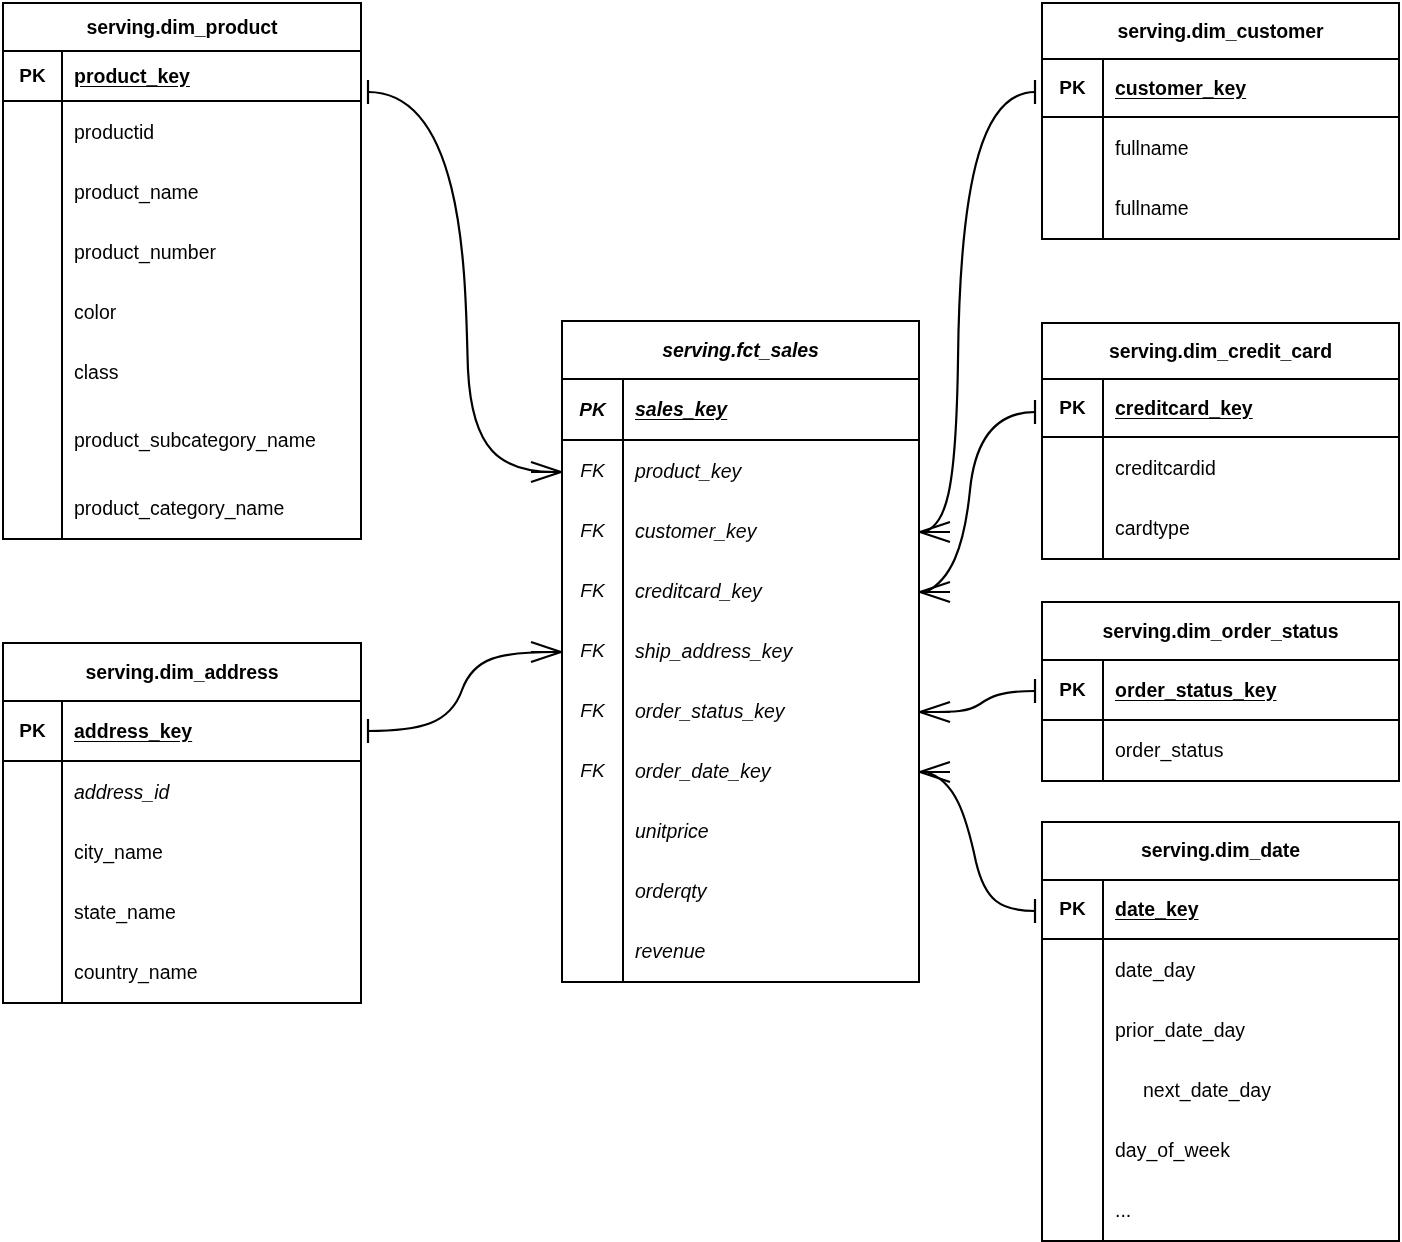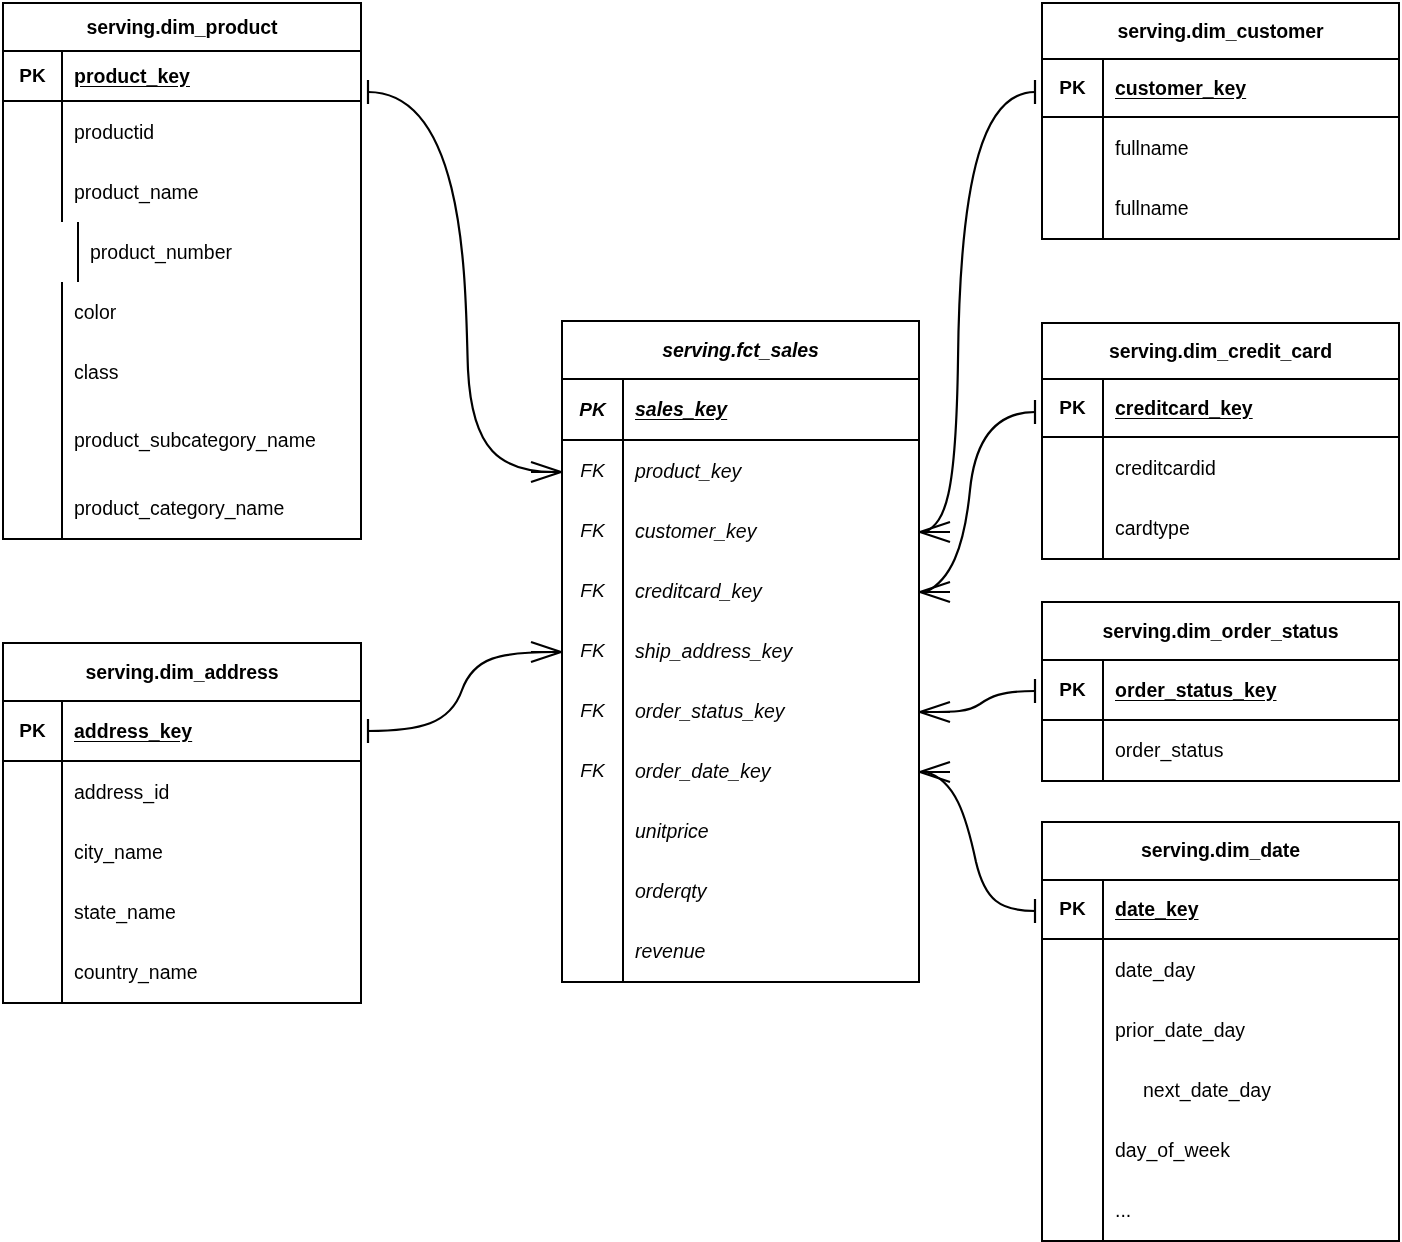--- a/index.html
+++ b/index.html
@@ -157,7 +157,7 @@
         <div class="key-col" style="width:59px;"></div>
         <div class="attr-col">product_name</div>
       </div>
-      <div class="row" style="height:60px;padding-left:16px;">
+      <div class="row" style="height:60px;">
         <div class="key-col" style="width:59px;"></div>
         <div class="attr-col">product_number</div>
       </div>

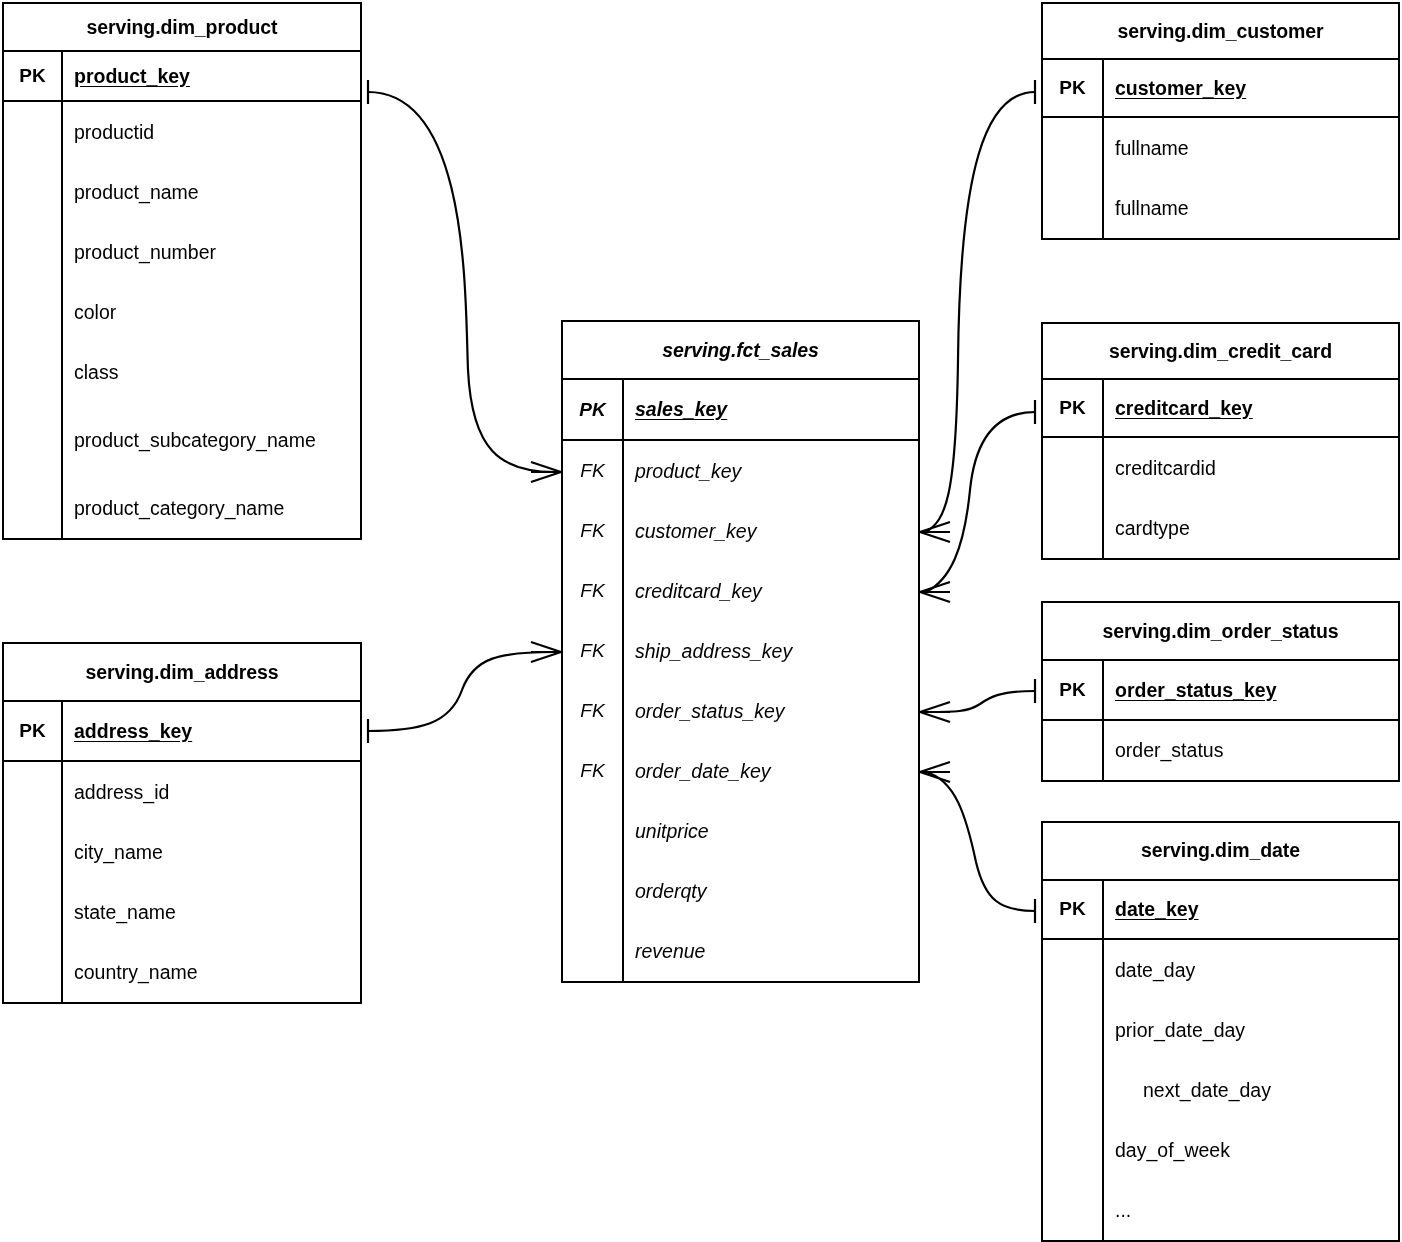--- a/index.html
+++ b/index.html
@@ -187,7 +187,7 @@
       <div class="attr-col pk">address_key</div>
     </div>
     <div class="body-group">
-      <div class="row" style="height:60px;">
+      <div class="row" style="height:60px;font-style:italic;">
         <div class="key-col" style="width:59px;"></div>
         <div class="attr-col">address_id</div>
       </div>

